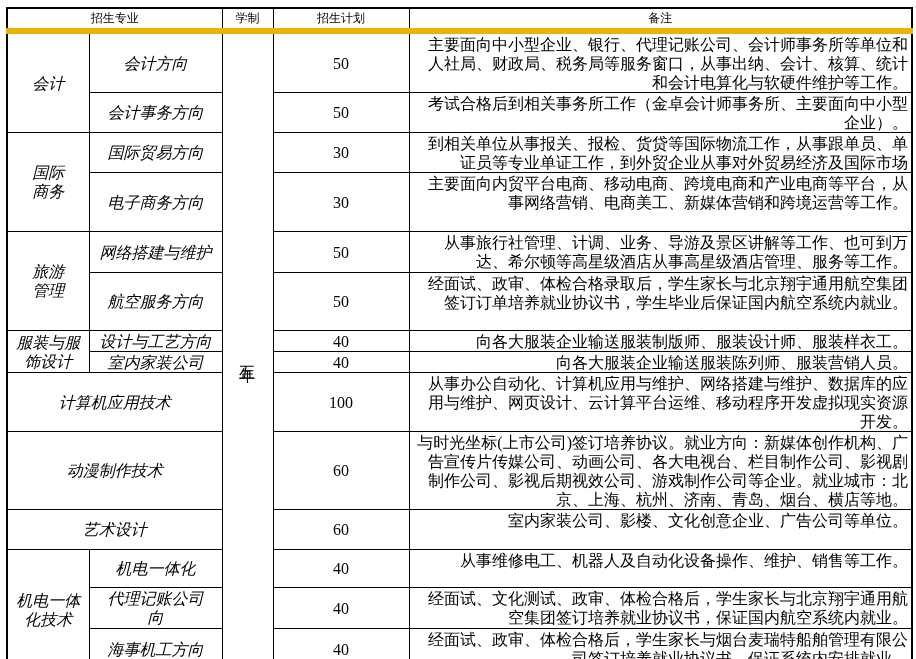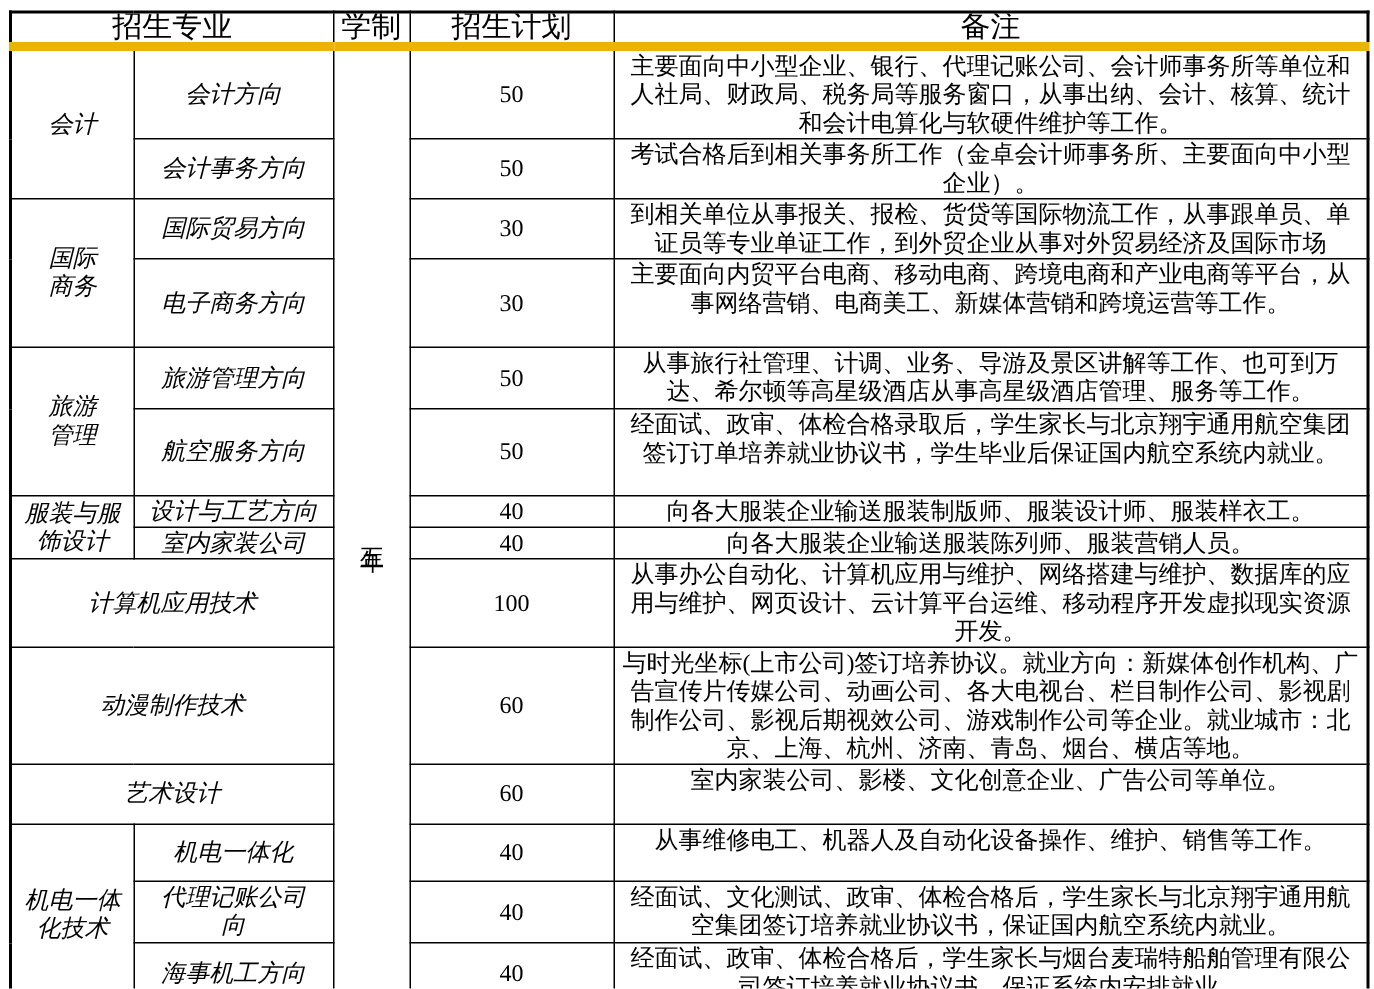--- a/index.html
+++ b/index.html
@@ -26,7 +26,7 @@
   }
   tr.head td{
     border-bottom:6px solid #eab308;
-    font-size:20px;
+    font-size:12px;
     padding:0;
   }
   td.major, td.direction{

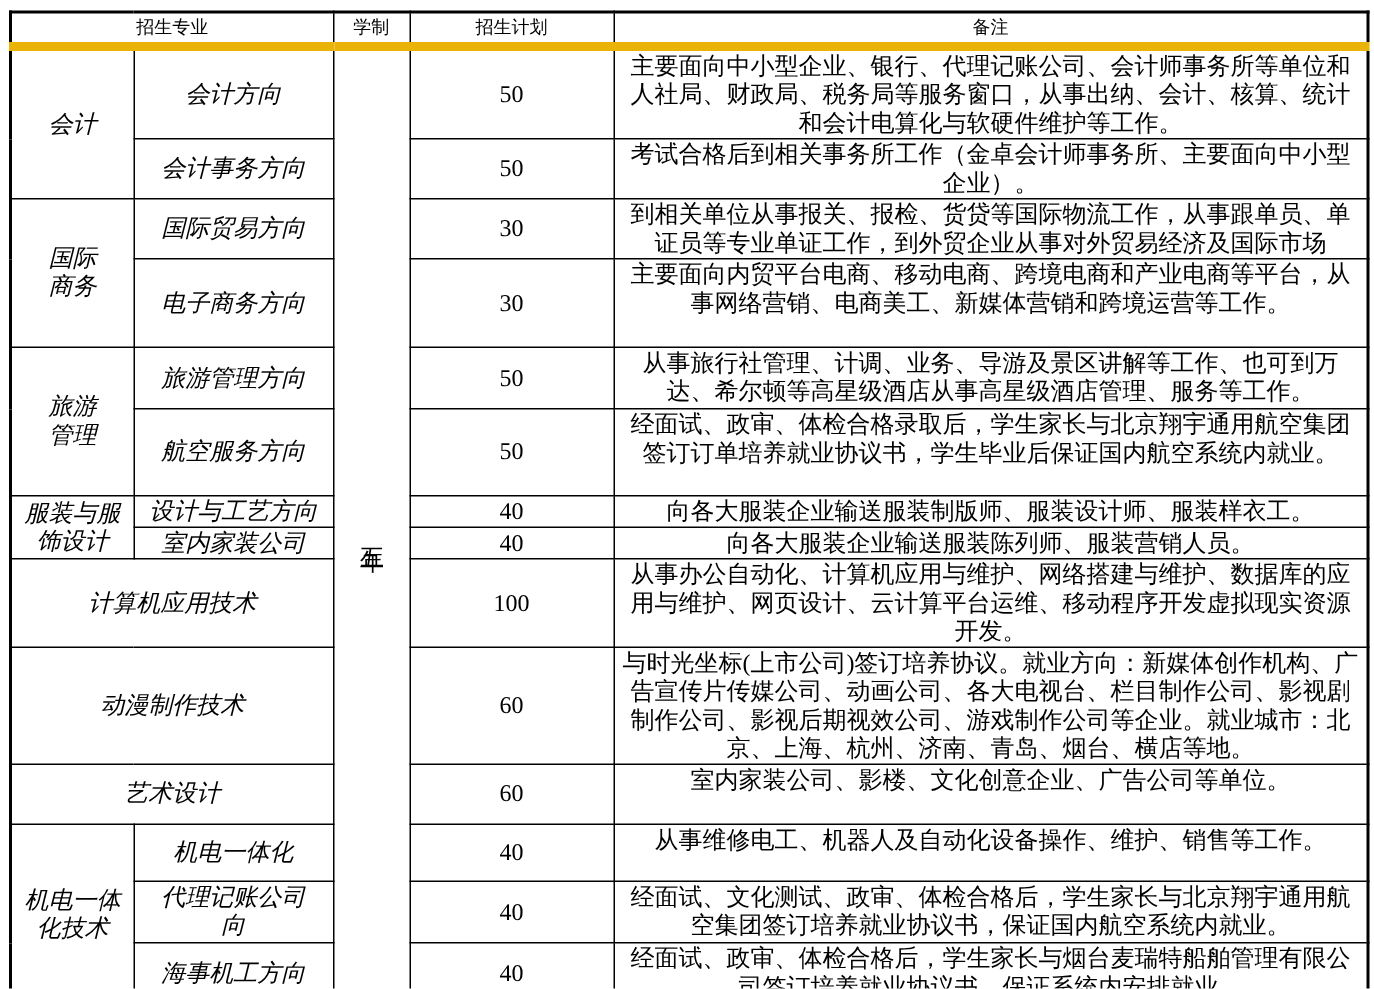--- a/index.html
+++ b/index.html
@@ -34,7 +34,7 @@
     font-style:italic;
   }
   td.remark{
-    text-align:center;
+    text-align:right;
     vertical-align:top;
     padding:1px 3px 0 3px;
     margin-left:28px;

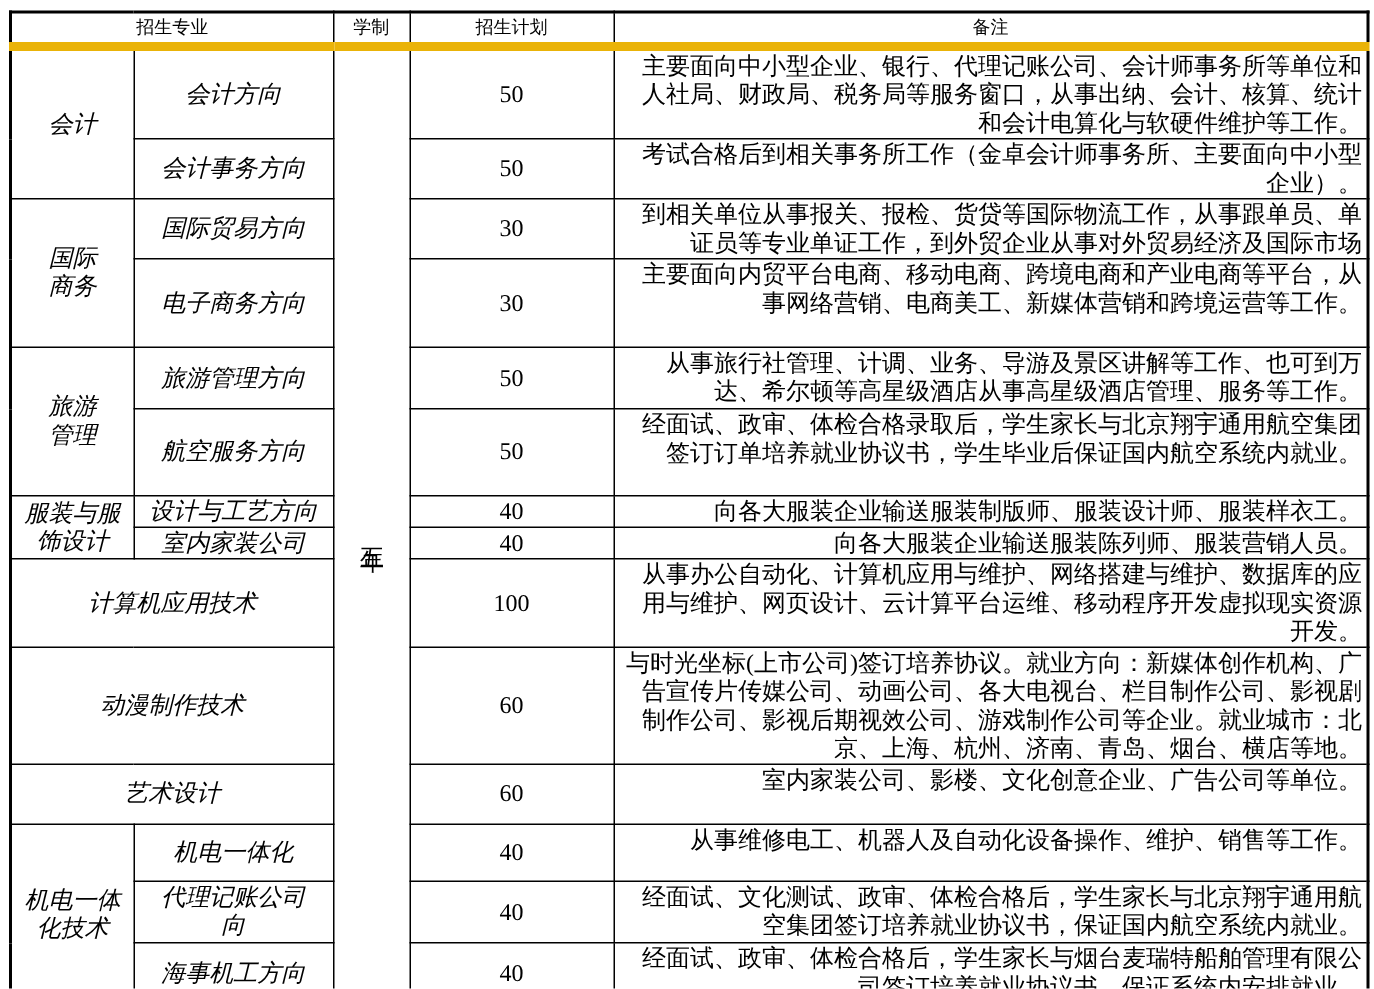--- a/index.html
+++ b/index.html
@@ -100,7 +100,7 @@
   <tr style="height:41px">
     <td class="major" rowspan="2">旅游
 管理</td>
-    <td class="direction">旅游管理方向</td>
+    <td class="direction">网络搭建与维护</td>
     <td class="plan">50</td>
     <td class="remark">从事旅行社管理、计调、业务、导游及景区讲解等工作、也可到万达、希尔顿等高星级酒店从事高星级酒店管理、服务等工作。</td>
   </tr>

